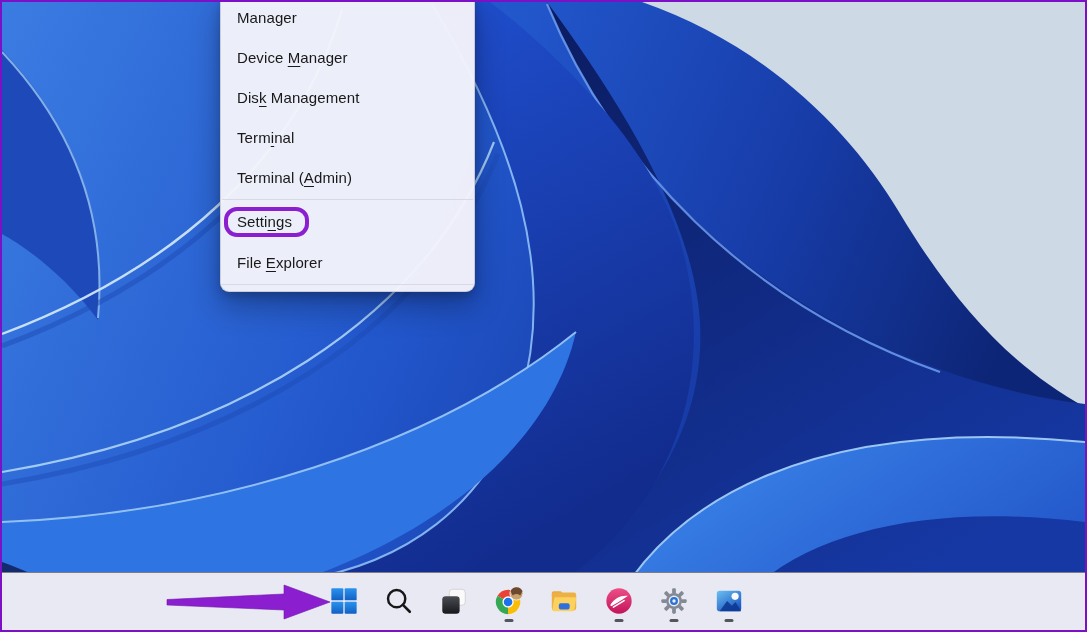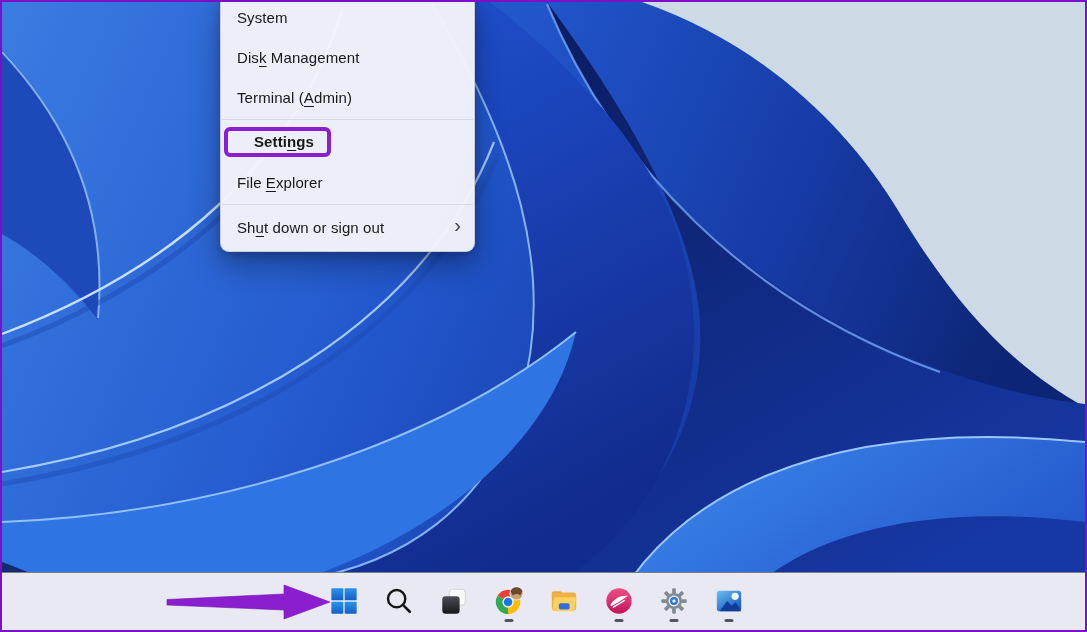--- a/index.html
+++ b/index.html
@@ -94,7 +94,7 @@
 
   <div class="menu">
       <div class="menu-item">
-        <span class="menu-label">System</span>
+        <span class="menu-label">Manager</span>
       </div>
       <div class="menu-item">
         <span class="menu-label">Dis<u>k</u> Management</span>

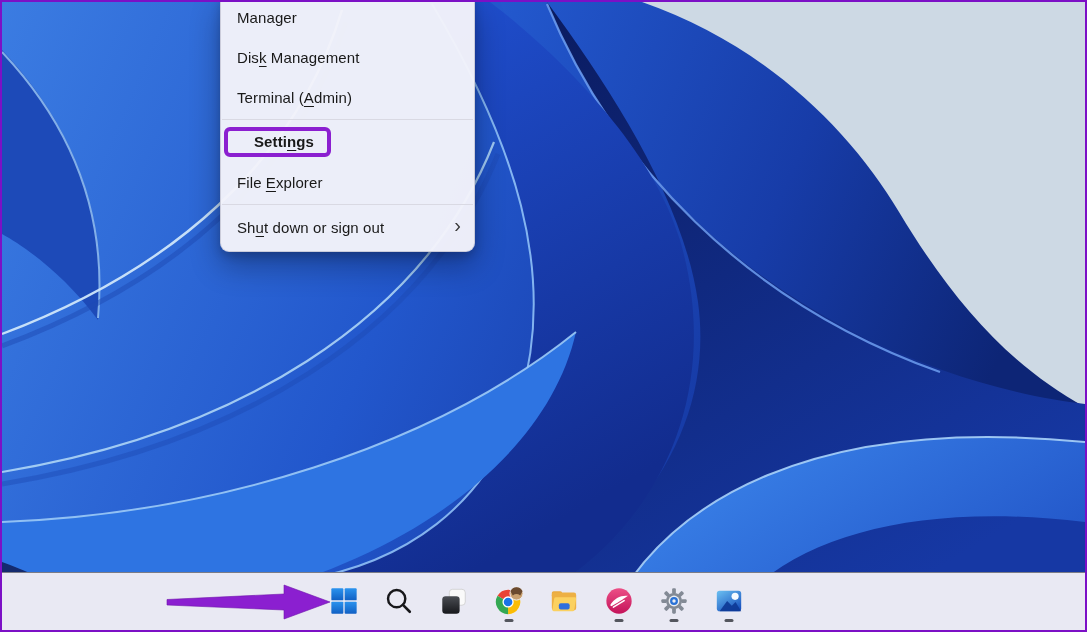--- a/index.html
+++ b/index.html
@@ -97,6 +97,9 @@
         <span class="menu-label">Manager</span>
       </div>
       <div class="menu-item">
+        <span class="menu-label">Device <u>M</u>anager</span>
+      </div>
+      <div class="menu-item">
         <span class="menu-label">Dis<u>k</u> Management</span>
       </div>
       <div class="menu-item">

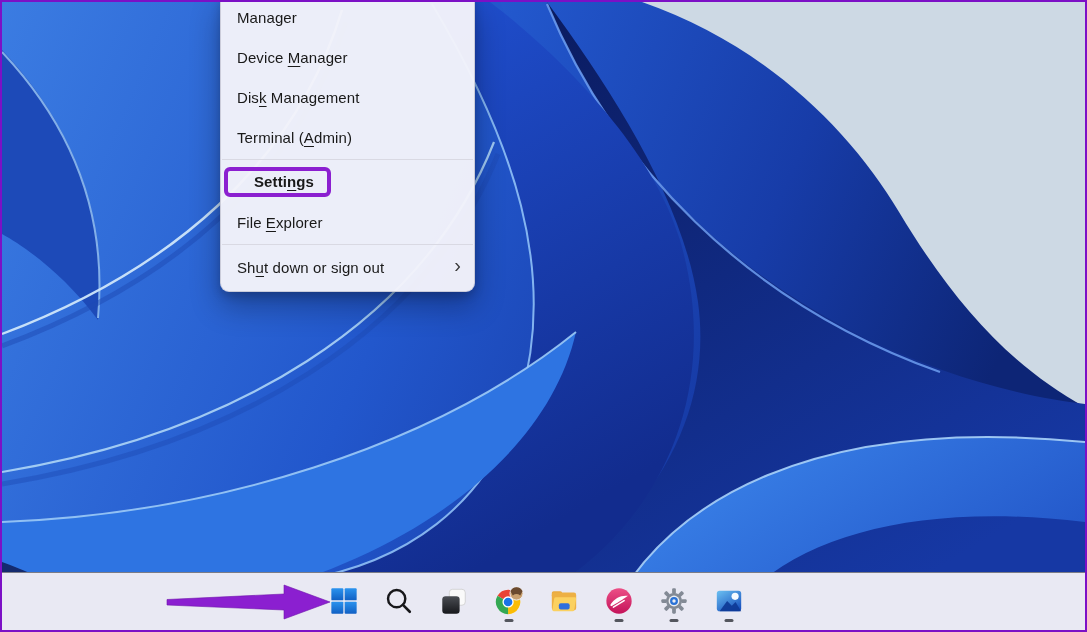--- a/index.html
+++ b/index.html
@@ -103,6 +103,9 @@
         <span class="menu-label">Dis<u>k</u> Management</span>
       </div>
       <div class="menu-item">
+        <span class="menu-label">Term<u>i</u>nal</span>
+      </div>
+      <div class="menu-item">
         <span class="menu-label">Terminal (<u>A</u>dmin)</span>
       </div>
       <div class="menu-sep"></div>

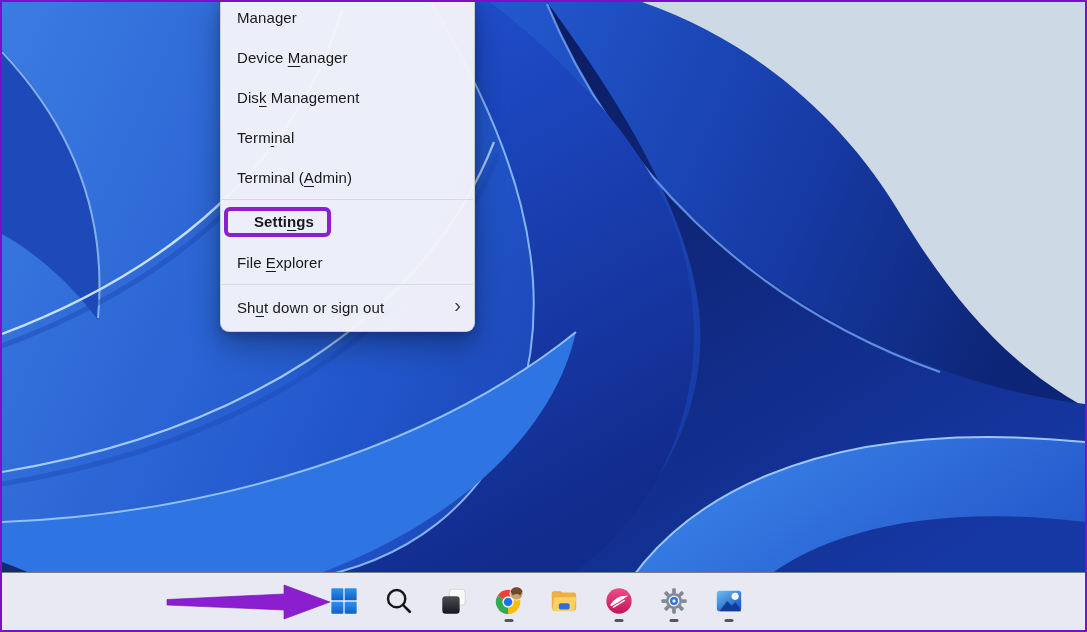--- a/index.html
+++ b/index.html
@@ -27,8 +27,8 @@
   }
   .menu-label u{text-decoration:underline;text-underline-offset:3px;text-decoration-thickness:1px;}
   .menu-label.hl{
-    border:4px solid #8B1FD0;border-radius:6px;
-    padding:2px 13px 3px 26px;margin-left:-13px;font-weight:bold;
+    border:4px solid #8B1FD0;border-radius:13px;
+    padding:2px 13px 3px 9px;margin-left:-13px;
   }
   .chev{position:absolute;right:13px;top:50%;transform:translateY(-55%);font-size:20px;color:#3a3a3a;}
   .menu-sep{height:1px;background:#d9d9e3;margin:2px 1px;}

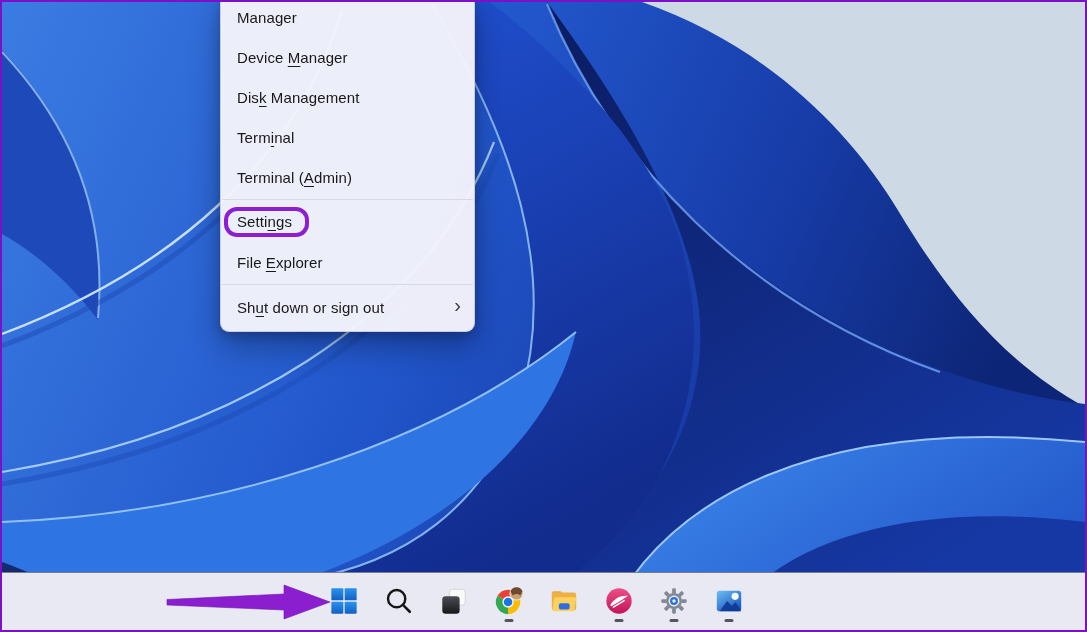--- a/index.html
+++ b/index.html
@@ -116,10 +116,6 @@
         <span class="menu-label">File <u>E</u>xplorer</span>
       </div>
       <div class="menu-sep"></div>
-      <div class="menu-item">
-        <span class="menu-label">Sh<u>u</u>t down or sign out</span>
-        <span class="chev">›</span>
-      </div>
     </div>
 
   <div class="taskbar">

